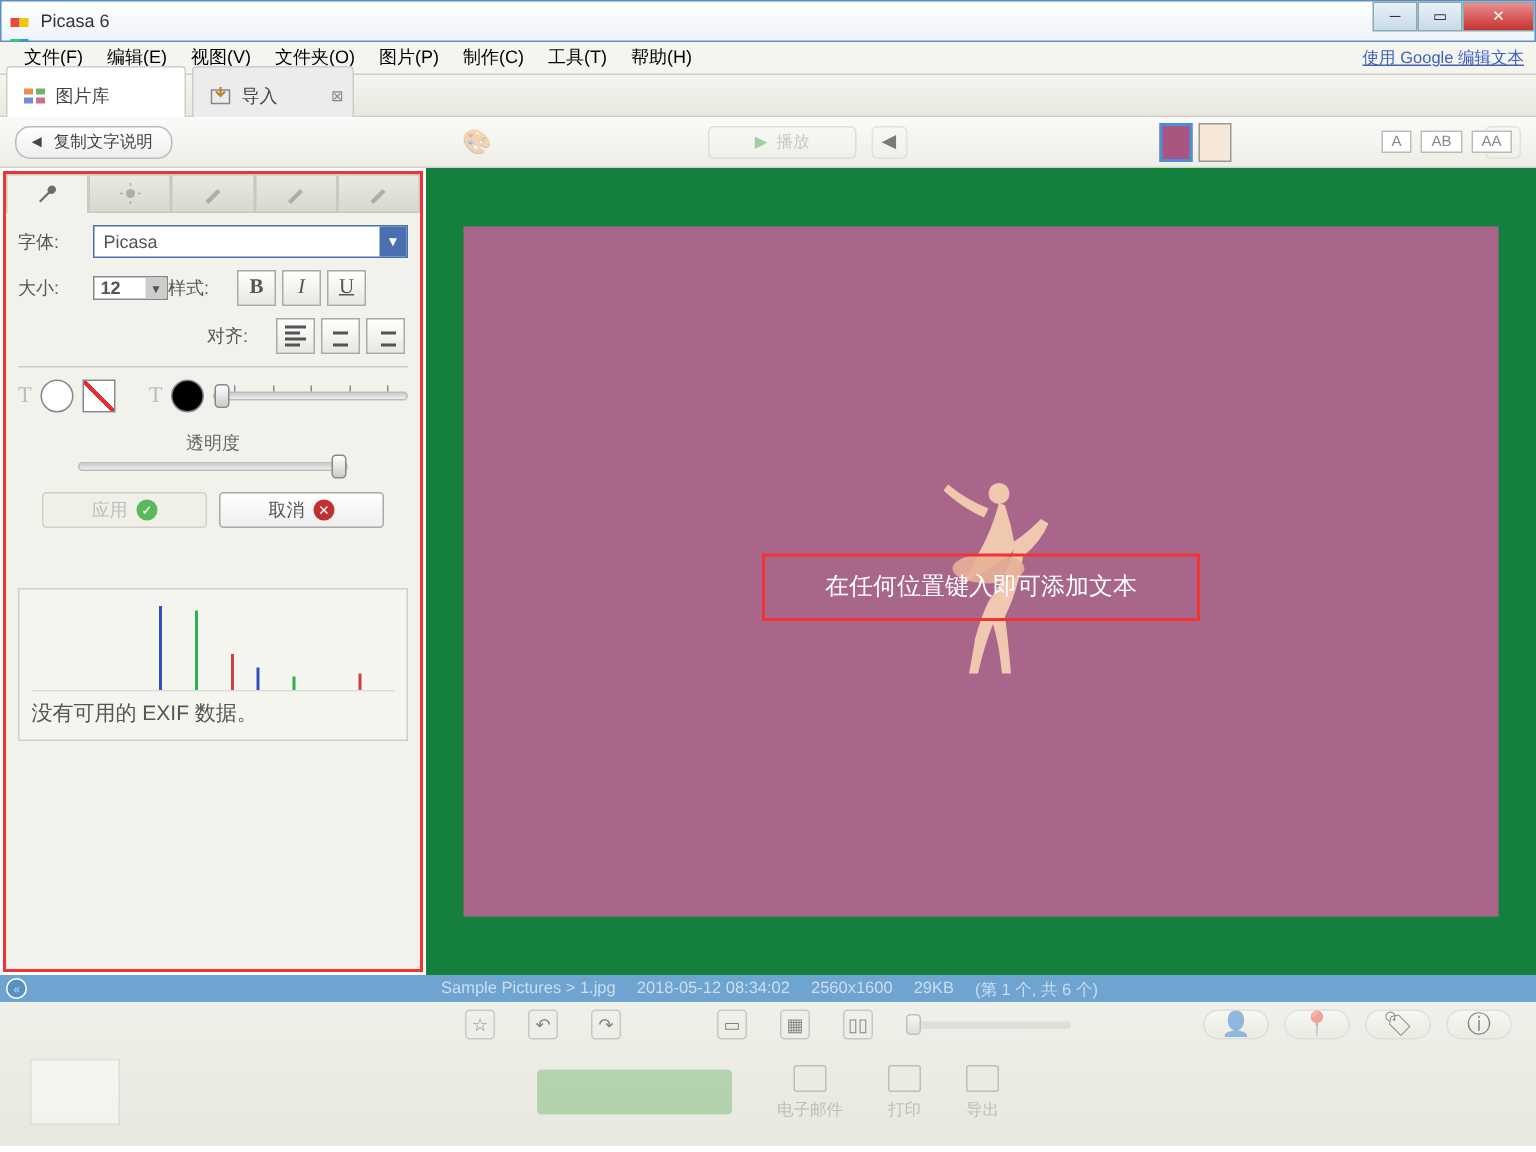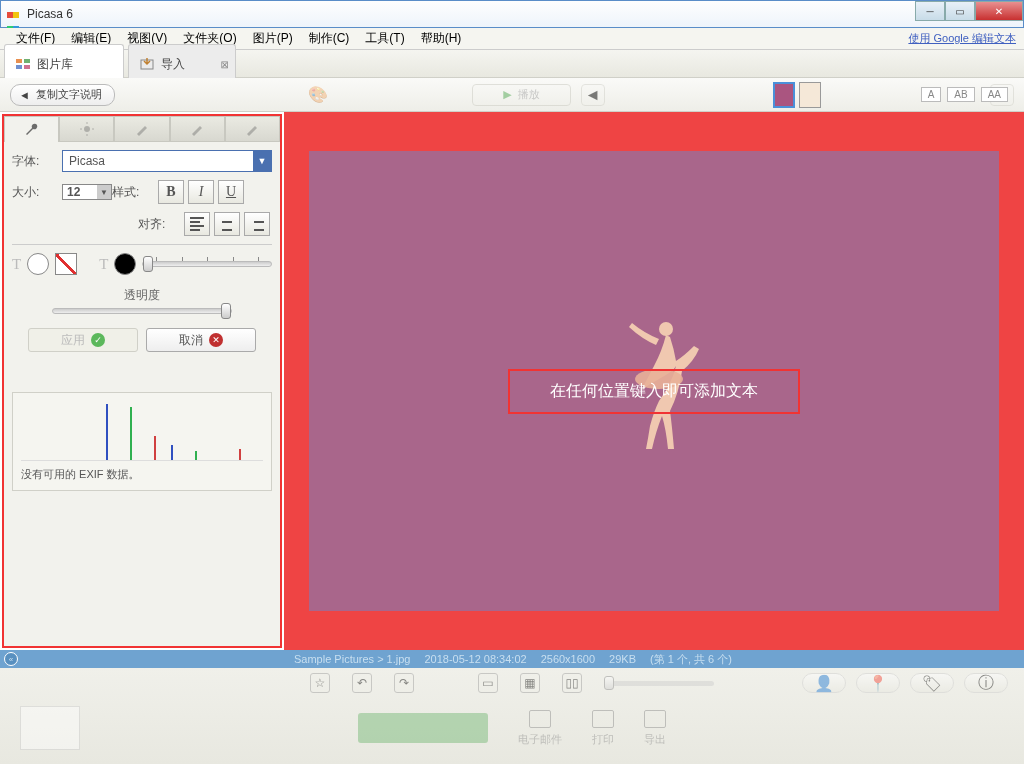--- a/index.html
+++ b/index.html
@@ -94,7 +94,7 @@
 .noexif { font-size:11px; color:#555; margin-top:6px; }
 
 
-.canvasarea { flex:1; display:flex; align-items:center; justify-content:center; background:#ef4444; }
+.canvasarea { flex:1; display:flex; align-items:center; justify-content:center; background:#15803d; }
 .canvas { width:690px; height:460px; background:#a9668b; position:relative; display:flex; align-items:center; justify-content:center; }
 .dancer { width:100px; height:140px; position:relative; }
 .textoverlay { position:absolute; border:2px solid #f13333; padding:10px 40px; color:#fff; font-size:16px; font-family: "SimSun", serif; top:218px; }

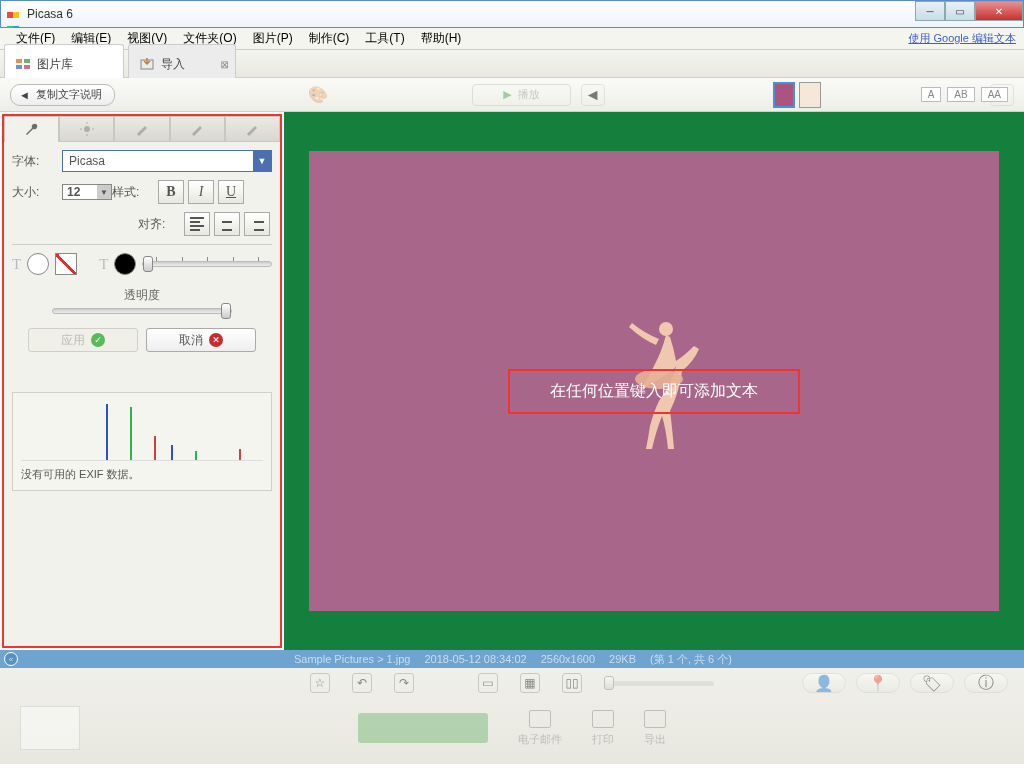--- a/index.html
+++ b/index.html
@@ -91,7 +91,7 @@
 .histtitle { font-size:12px; color:#555; margin-bottom:6px; }
 .histchart { height:60px; position:relative; border-bottom:1px solid #ddd; }
 .histline { position:absolute; bottom:0; width:2px; }
-.noexif { font-size:11px; color:#555; margin-top:6px; }
+.noexif { font-size:14px; color:#555; margin-top:6px; }
 
 
 .canvasarea { flex:1; display:flex; align-items:center; justify-content:center; background:#15803d; }

